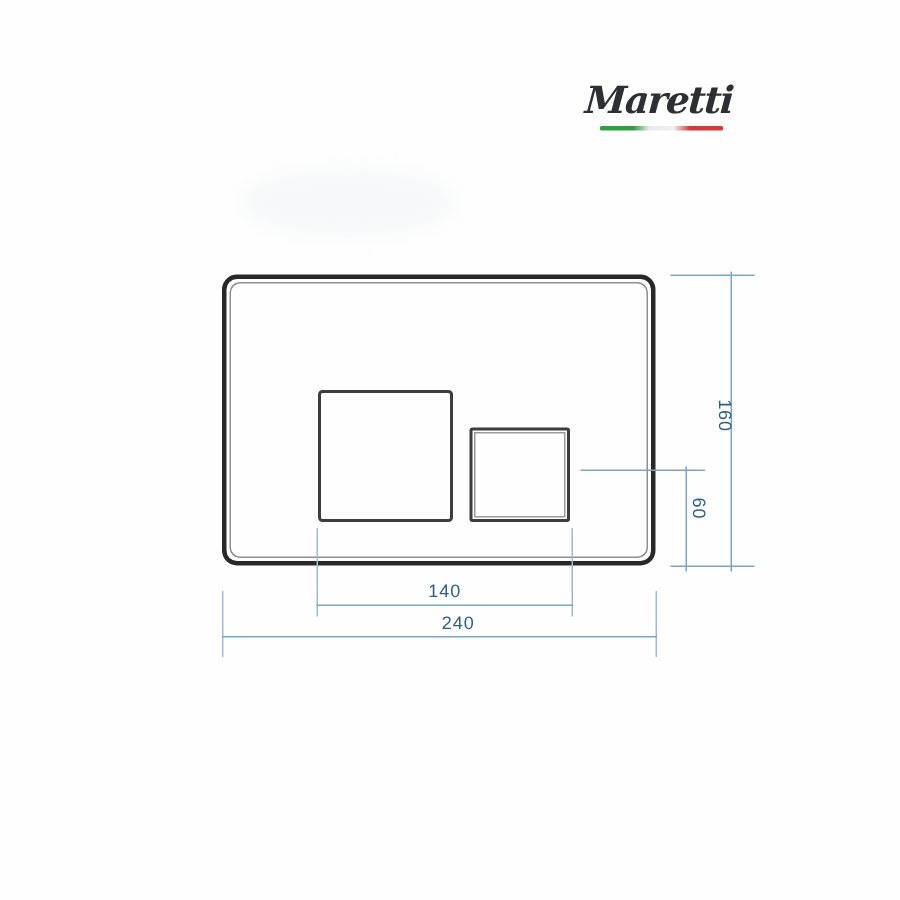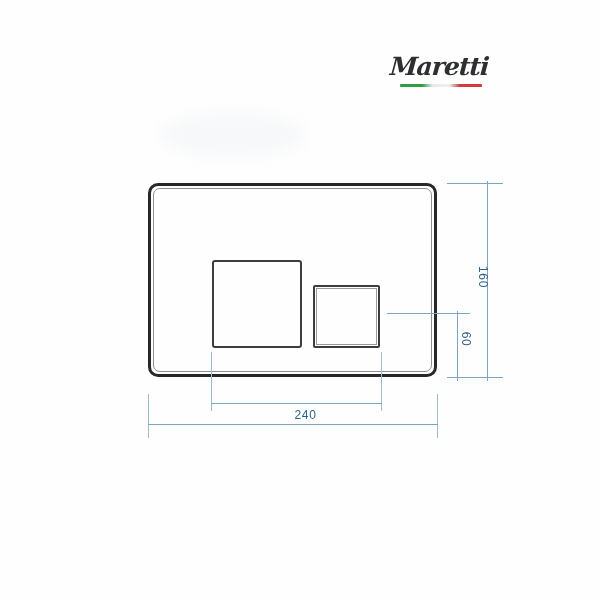--- a/index.html
+++ b/index.html
@@ -88,6 +88,7 @@
   <div class="dline v ext" style="left:211px;top:352px;height:59px;"></div>
   <div class="dline v ext" style="left:381px;top:352px;height:59px;"></div>
   <div class="dline h" style="left:211px;top:403px;width:171px;"></div>
+  <div class="dlabel hcenter" style="left:211px;top:388px;width:171px;">140</div>
 
   <div class="dline v ext" style="left:148px;top:394px;height:44px;"></div>
   <div class="dline v ext" style="left:437px;top:394px;height:44px;"></div>

